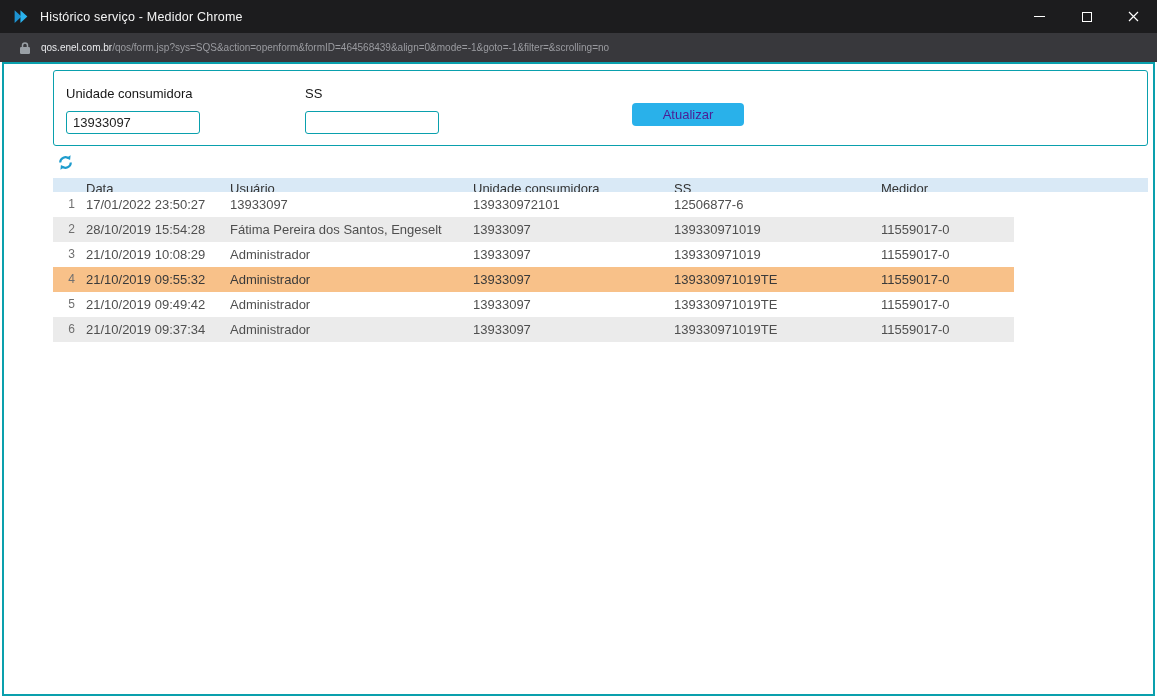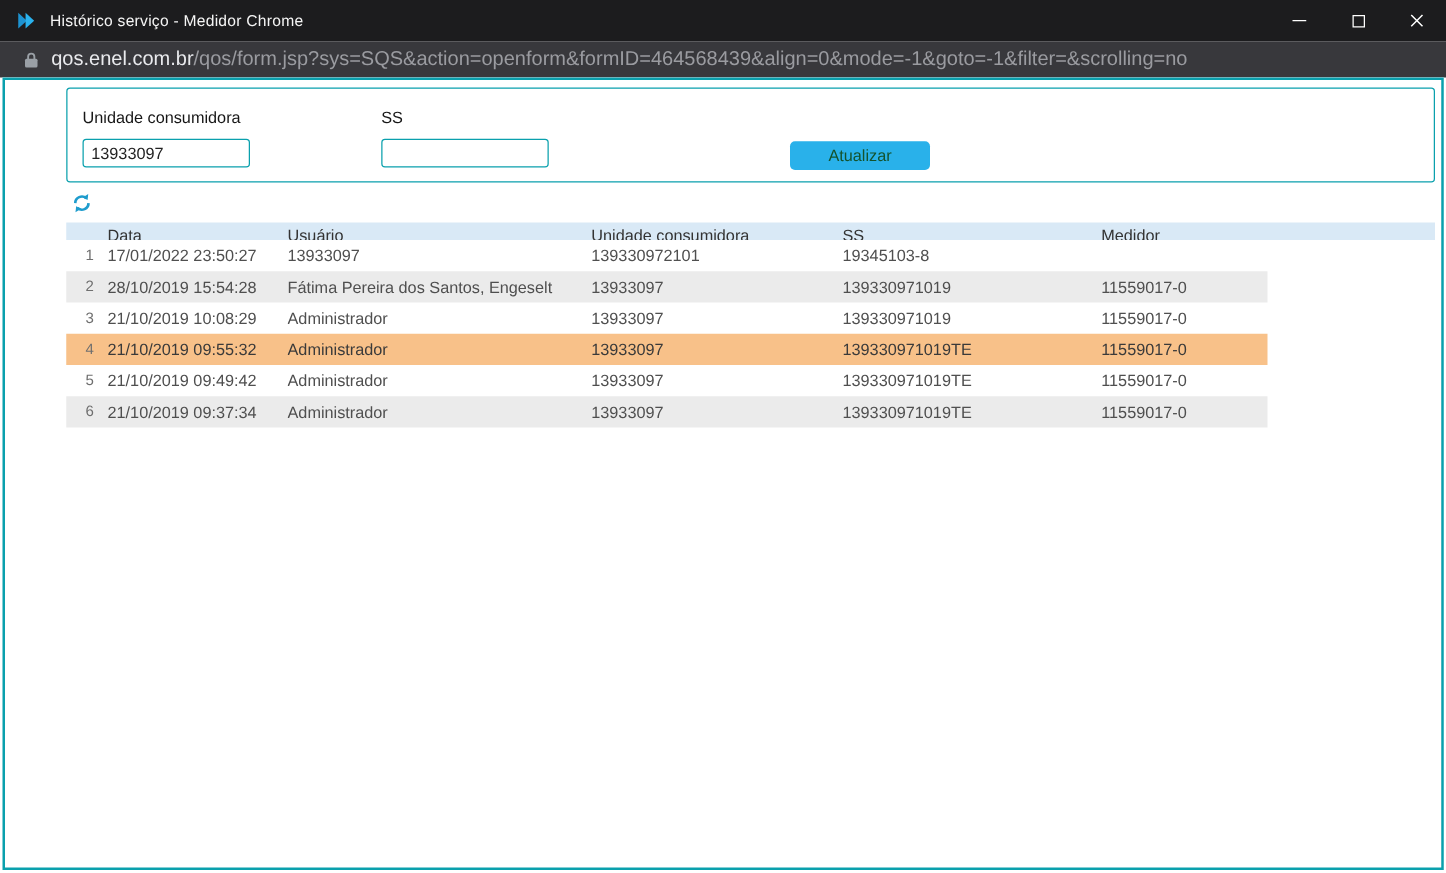--- a/index.html
+++ b/index.html
@@ -34,7 +34,7 @@
     cursor: text;
   }
   .lock { margin-right: 10px; display: flex; align-items: center; }
-  .url { font-size: 16px; white-space: nowrap; overflow: hidden; }
+  .url { font-size: 10px; white-space: nowrap; overflow: hidden; }
   .url .domain { color: #e9eaed; }
   .url .path { color: #9a9ba0; }
 

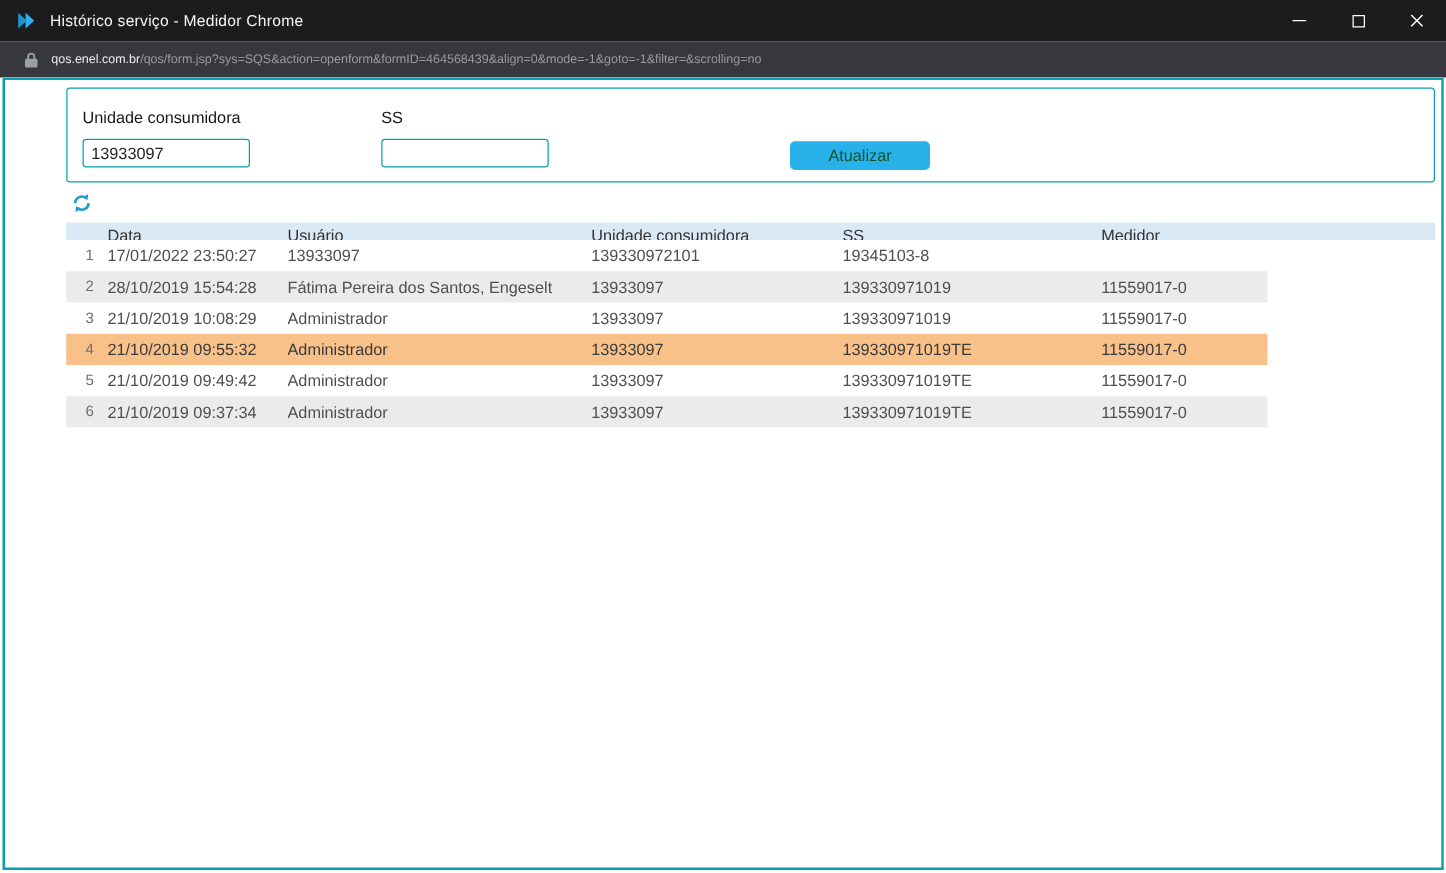--- a/index.html
+++ b/index.html
@@ -70,10 +70,10 @@
     background: #fff;
   }
   .btn {
-    position: absolute; left: 578px; top: 42px;
+    position: absolute; left: 578px; top: 32px;
     width: 112px; height: 23px;
     background: var(--button-cyan, #29b1ea);
-    color: #14532d; border: none; border-radius: 4px;
+    color: #4c1d95; border: none; border-radius: 4px;
     font-size: 13px; font-family: inherit;
     cursor: pointer;
   }

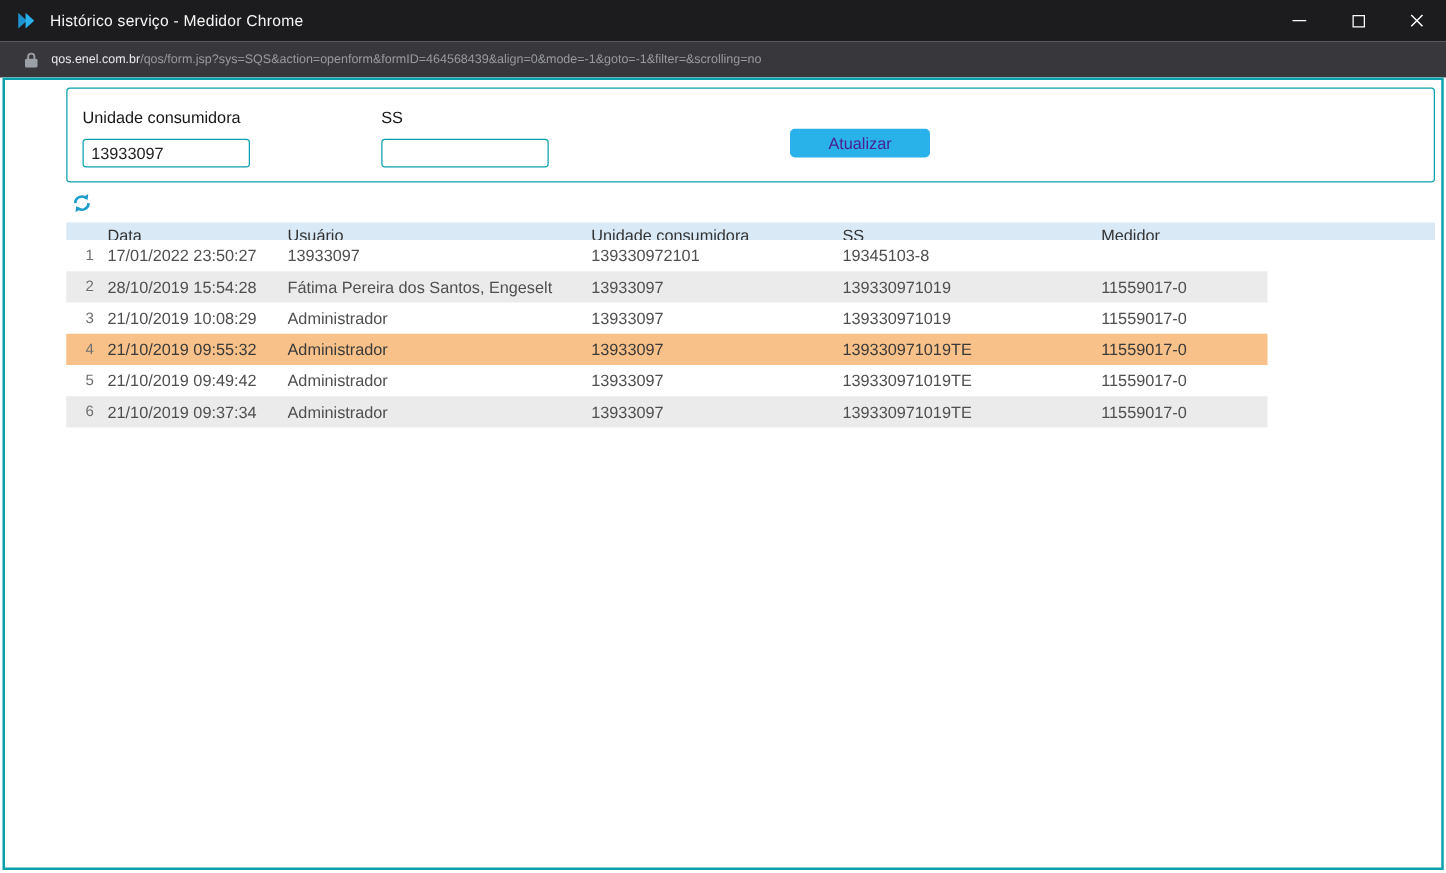--- a/index.html
+++ b/index.html
@@ -178,7 +178,7 @@
     <div class="cell">17/01/2022 23:50:27</div>
     <div class="cell">13933097</div>
     <div class="cell">139330972101</div>
-    <div class="cell">19345103-8</div>
+    <div class="cell">12506877-6</div>
   </div>
 
   <div class="trow">

